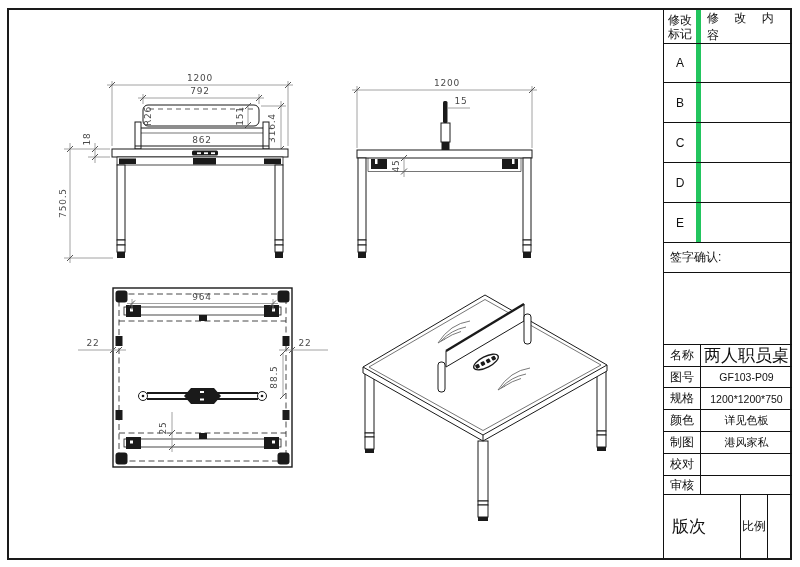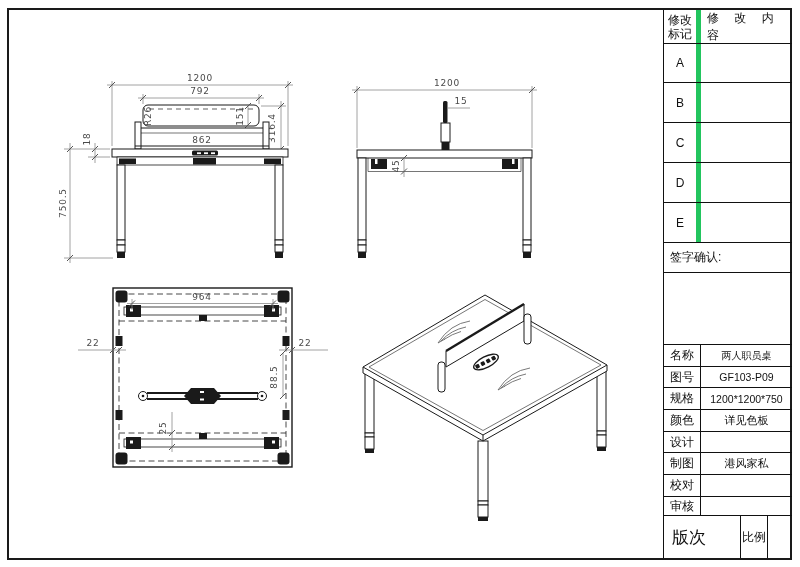--- a/index.html
+++ b/index.html
@@ -346,7 +346,7 @@
 
     <div class="tb-row" style="height:22px">
       <div class="tb-field-label">名称</div>
-      <div class="tb-field-value" style="font-size:10px">两人职员桌</div>
+      <div class="tb-field-value" style="font-size:17px">两人职员桌</div>
     </div>
     <div class="tb-row" style="height:21px">
       <div class="tb-field-label">图号</div>

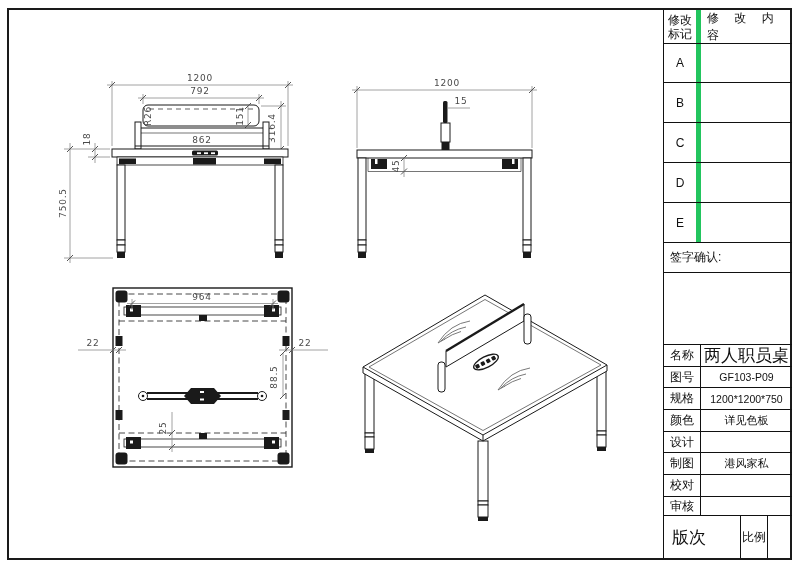--- a/index.html
+++ b/index.html
@@ -360,10 +360,6 @@
       <div class="tb-field-label">颜色</div>
       <div class="tb-field-value" style="font-size:11px">详见色板</div>
     </div>
-    <div class="tb-row" style="height:21px">
-      <div class="tb-field-label">设计</div>
-      <div class="tb-field-value"></div>
-    </div>
     <div class="tb-row" style="height:22px">
       <div class="tb-field-label">制图</div>
       <div class="tb-field-value" style="font-size:11px">港风家私</div>

